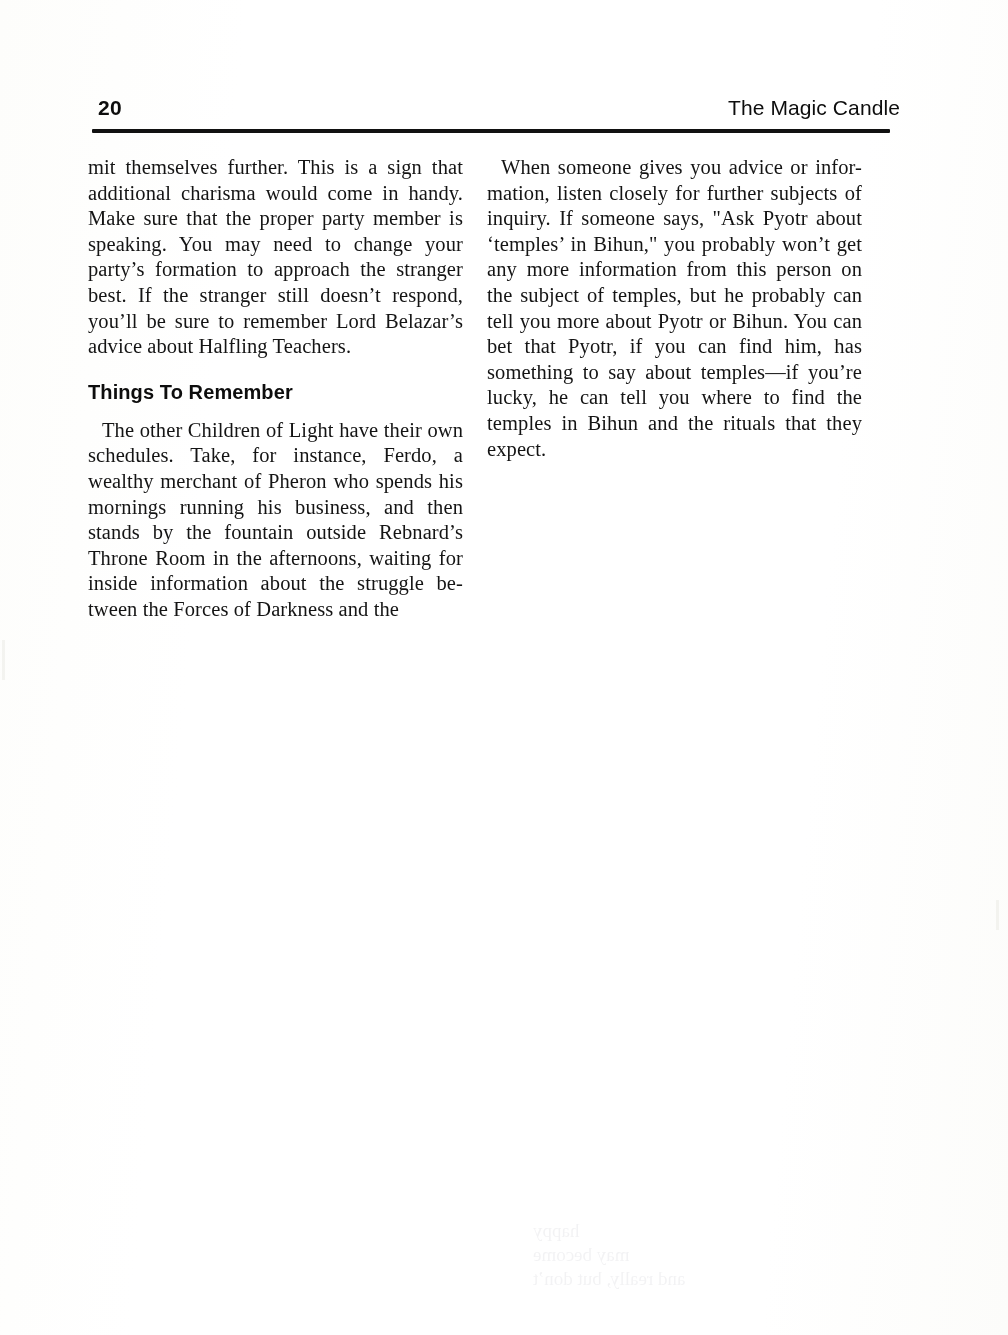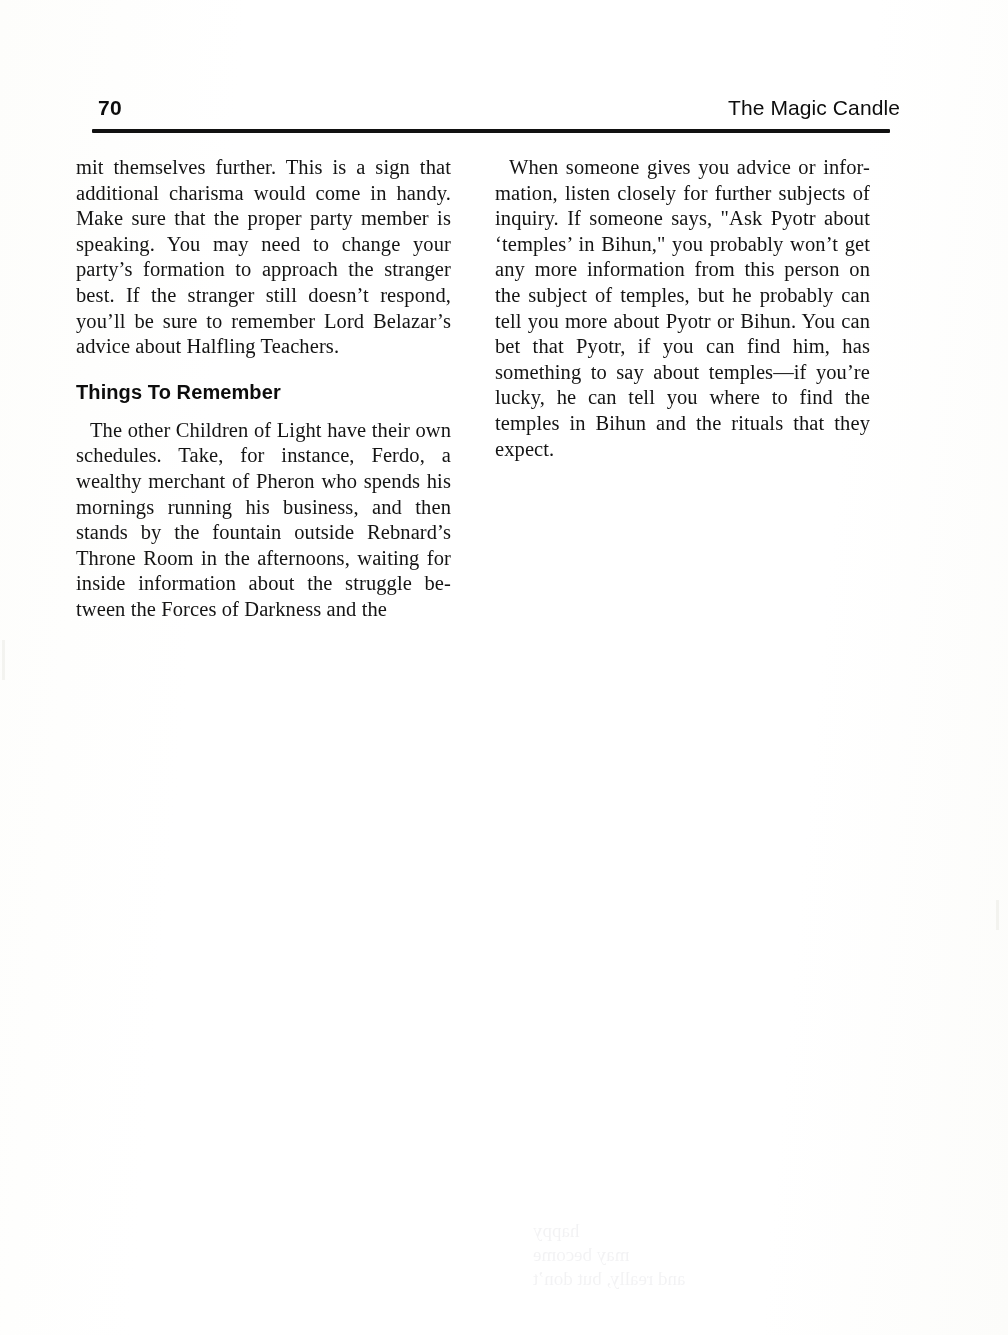--- a/index.html
+++ b/index.html
@@ -136,7 +136,7 @@
 <div class="page">
 
   <div class="running-head">
-    <div class="folio">70</div>
+    <div class="folio">20</div>
     <div class="head-title">The Magic Candle</div>
   </div>
   <div class="head-rule"></div>

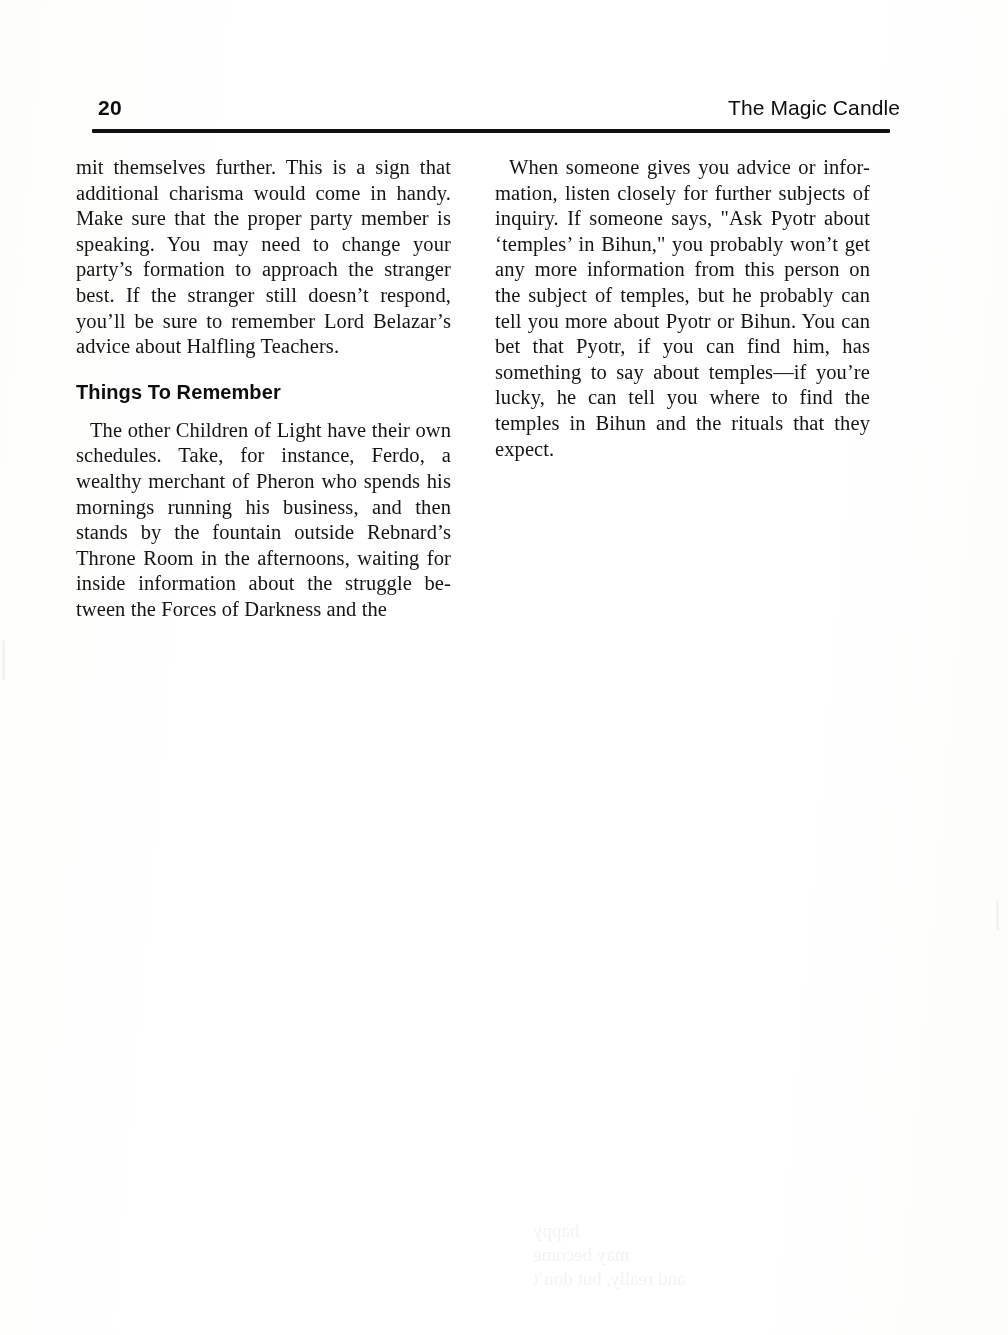--- a/index.html
+++ b/index.html
@@ -65,11 +65,11 @@
   
   .columns {
     position: absolute;
-    left: 76px;
+    left: 88px;
     top: 155px;
     width: 798px;
     display: flex;
-    gap: 44px;
+    gap: 24px;
     align-items: flex-start;
   }
   .col {

